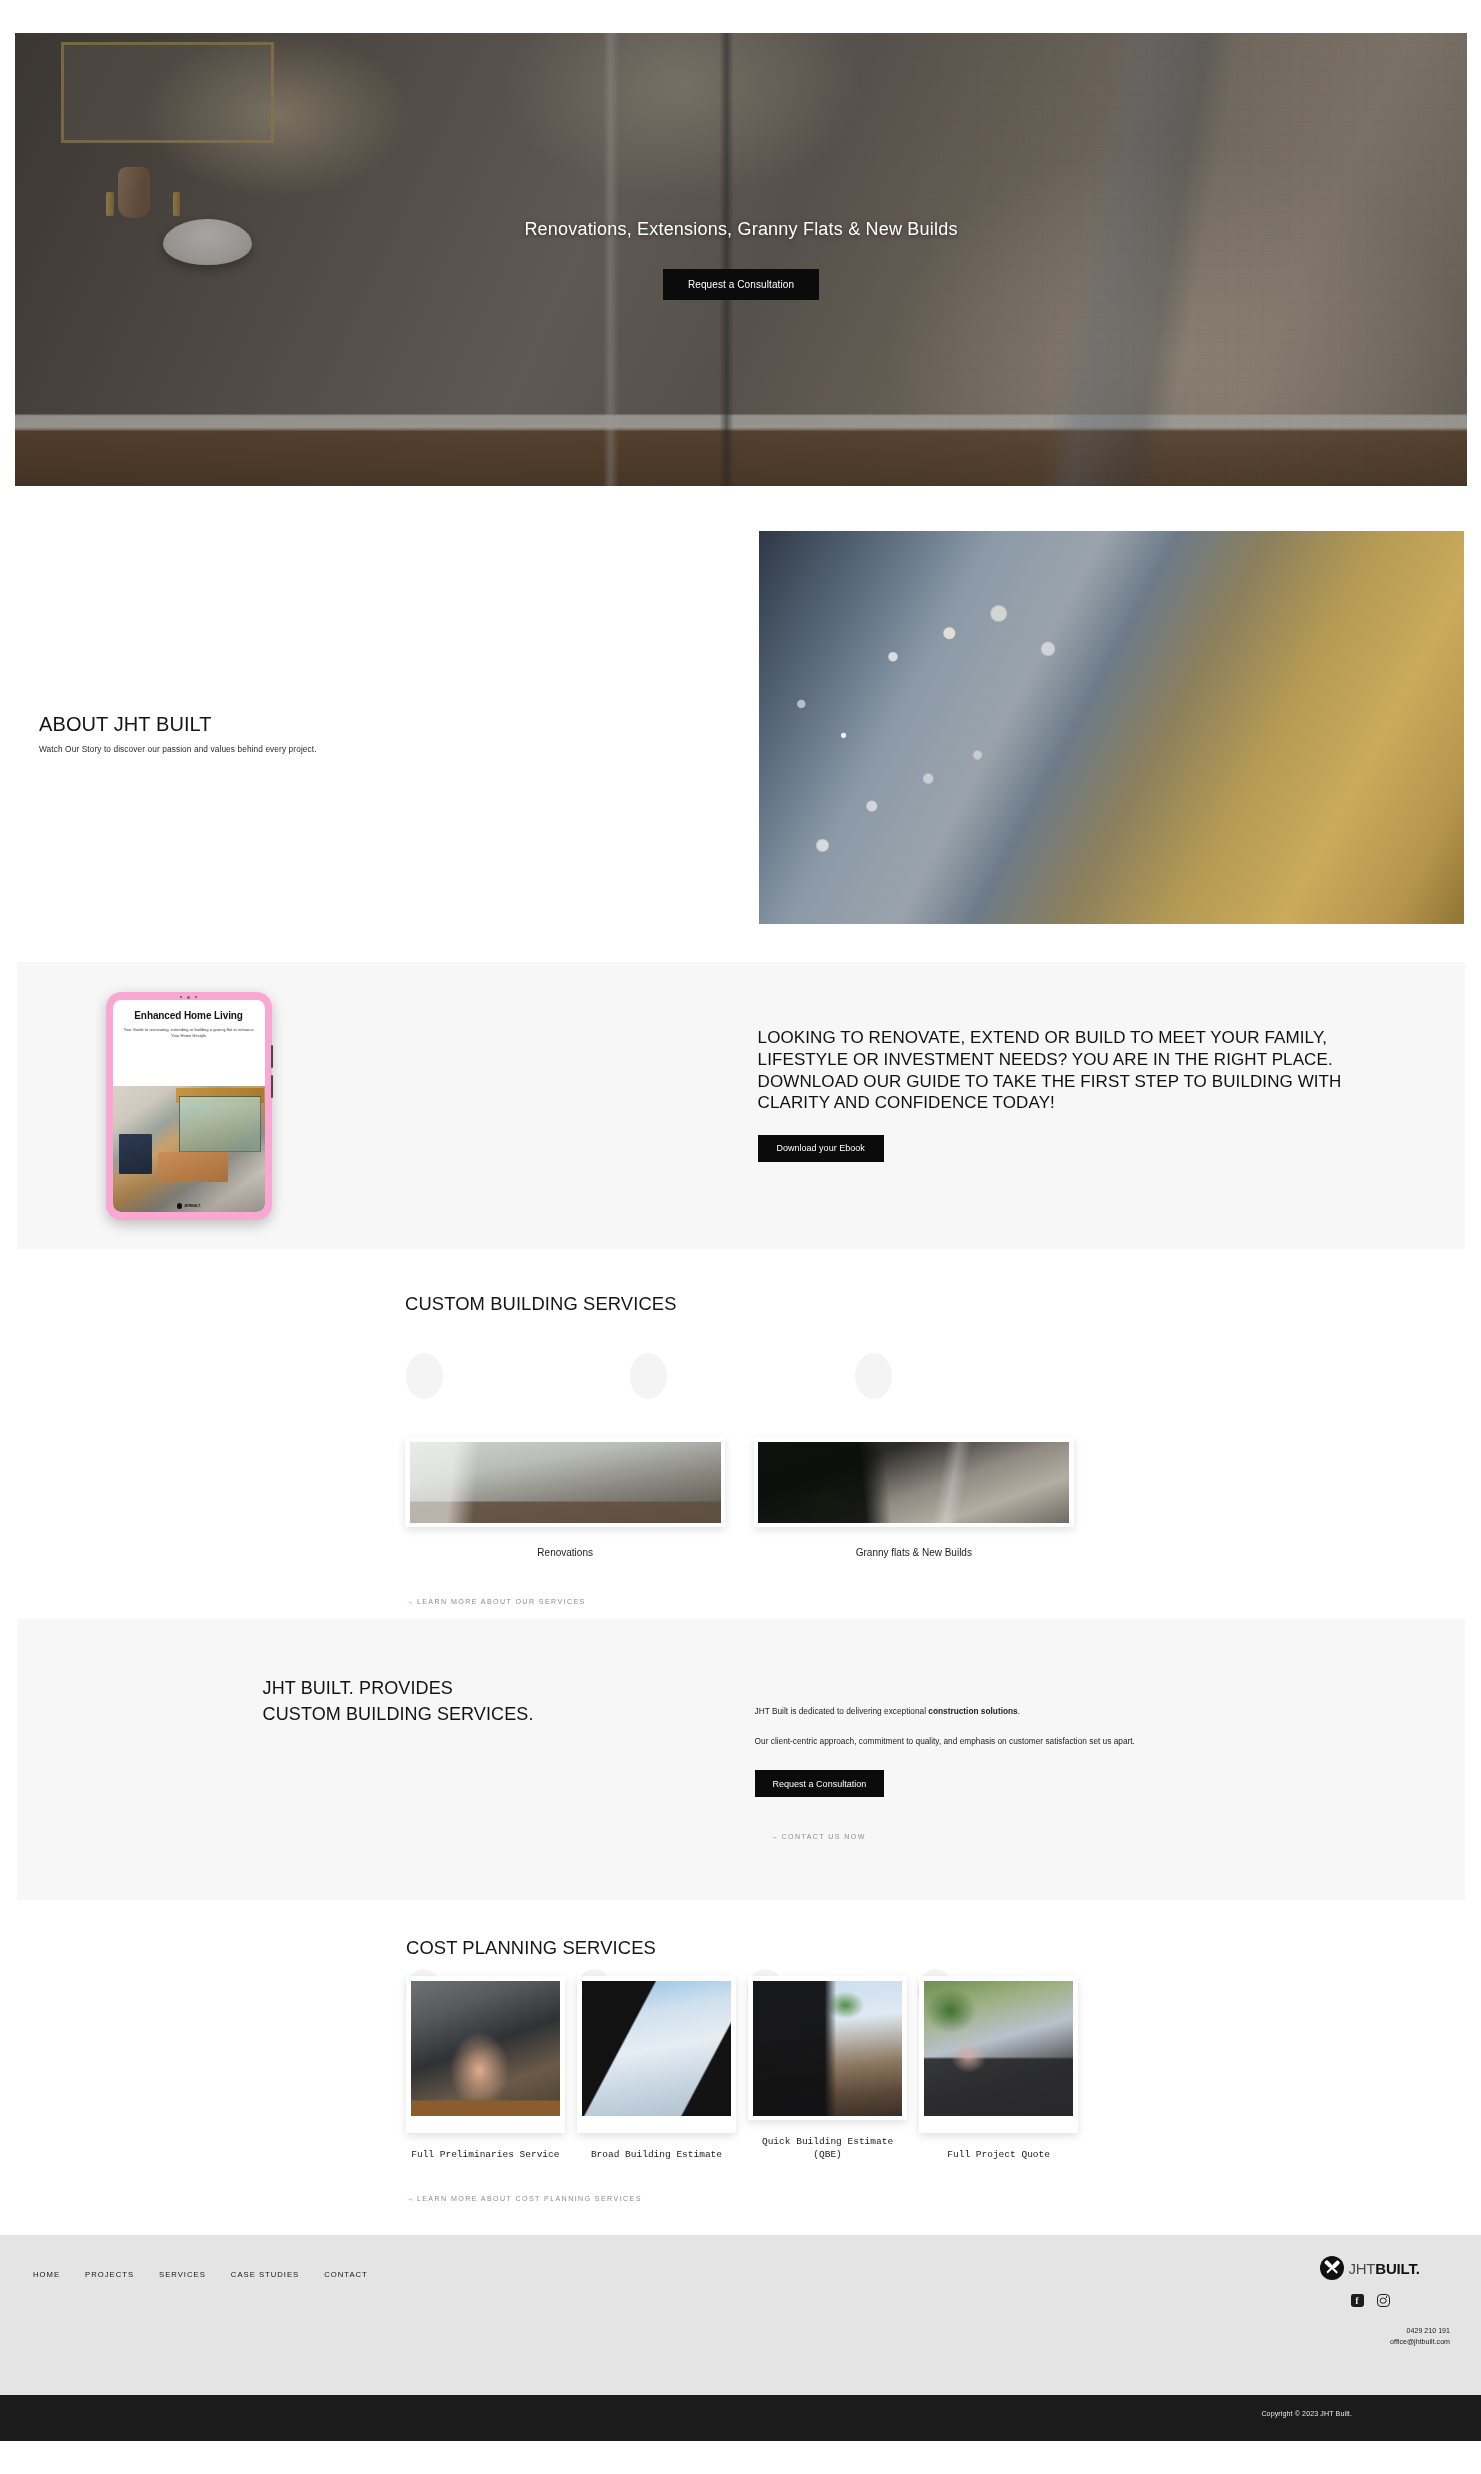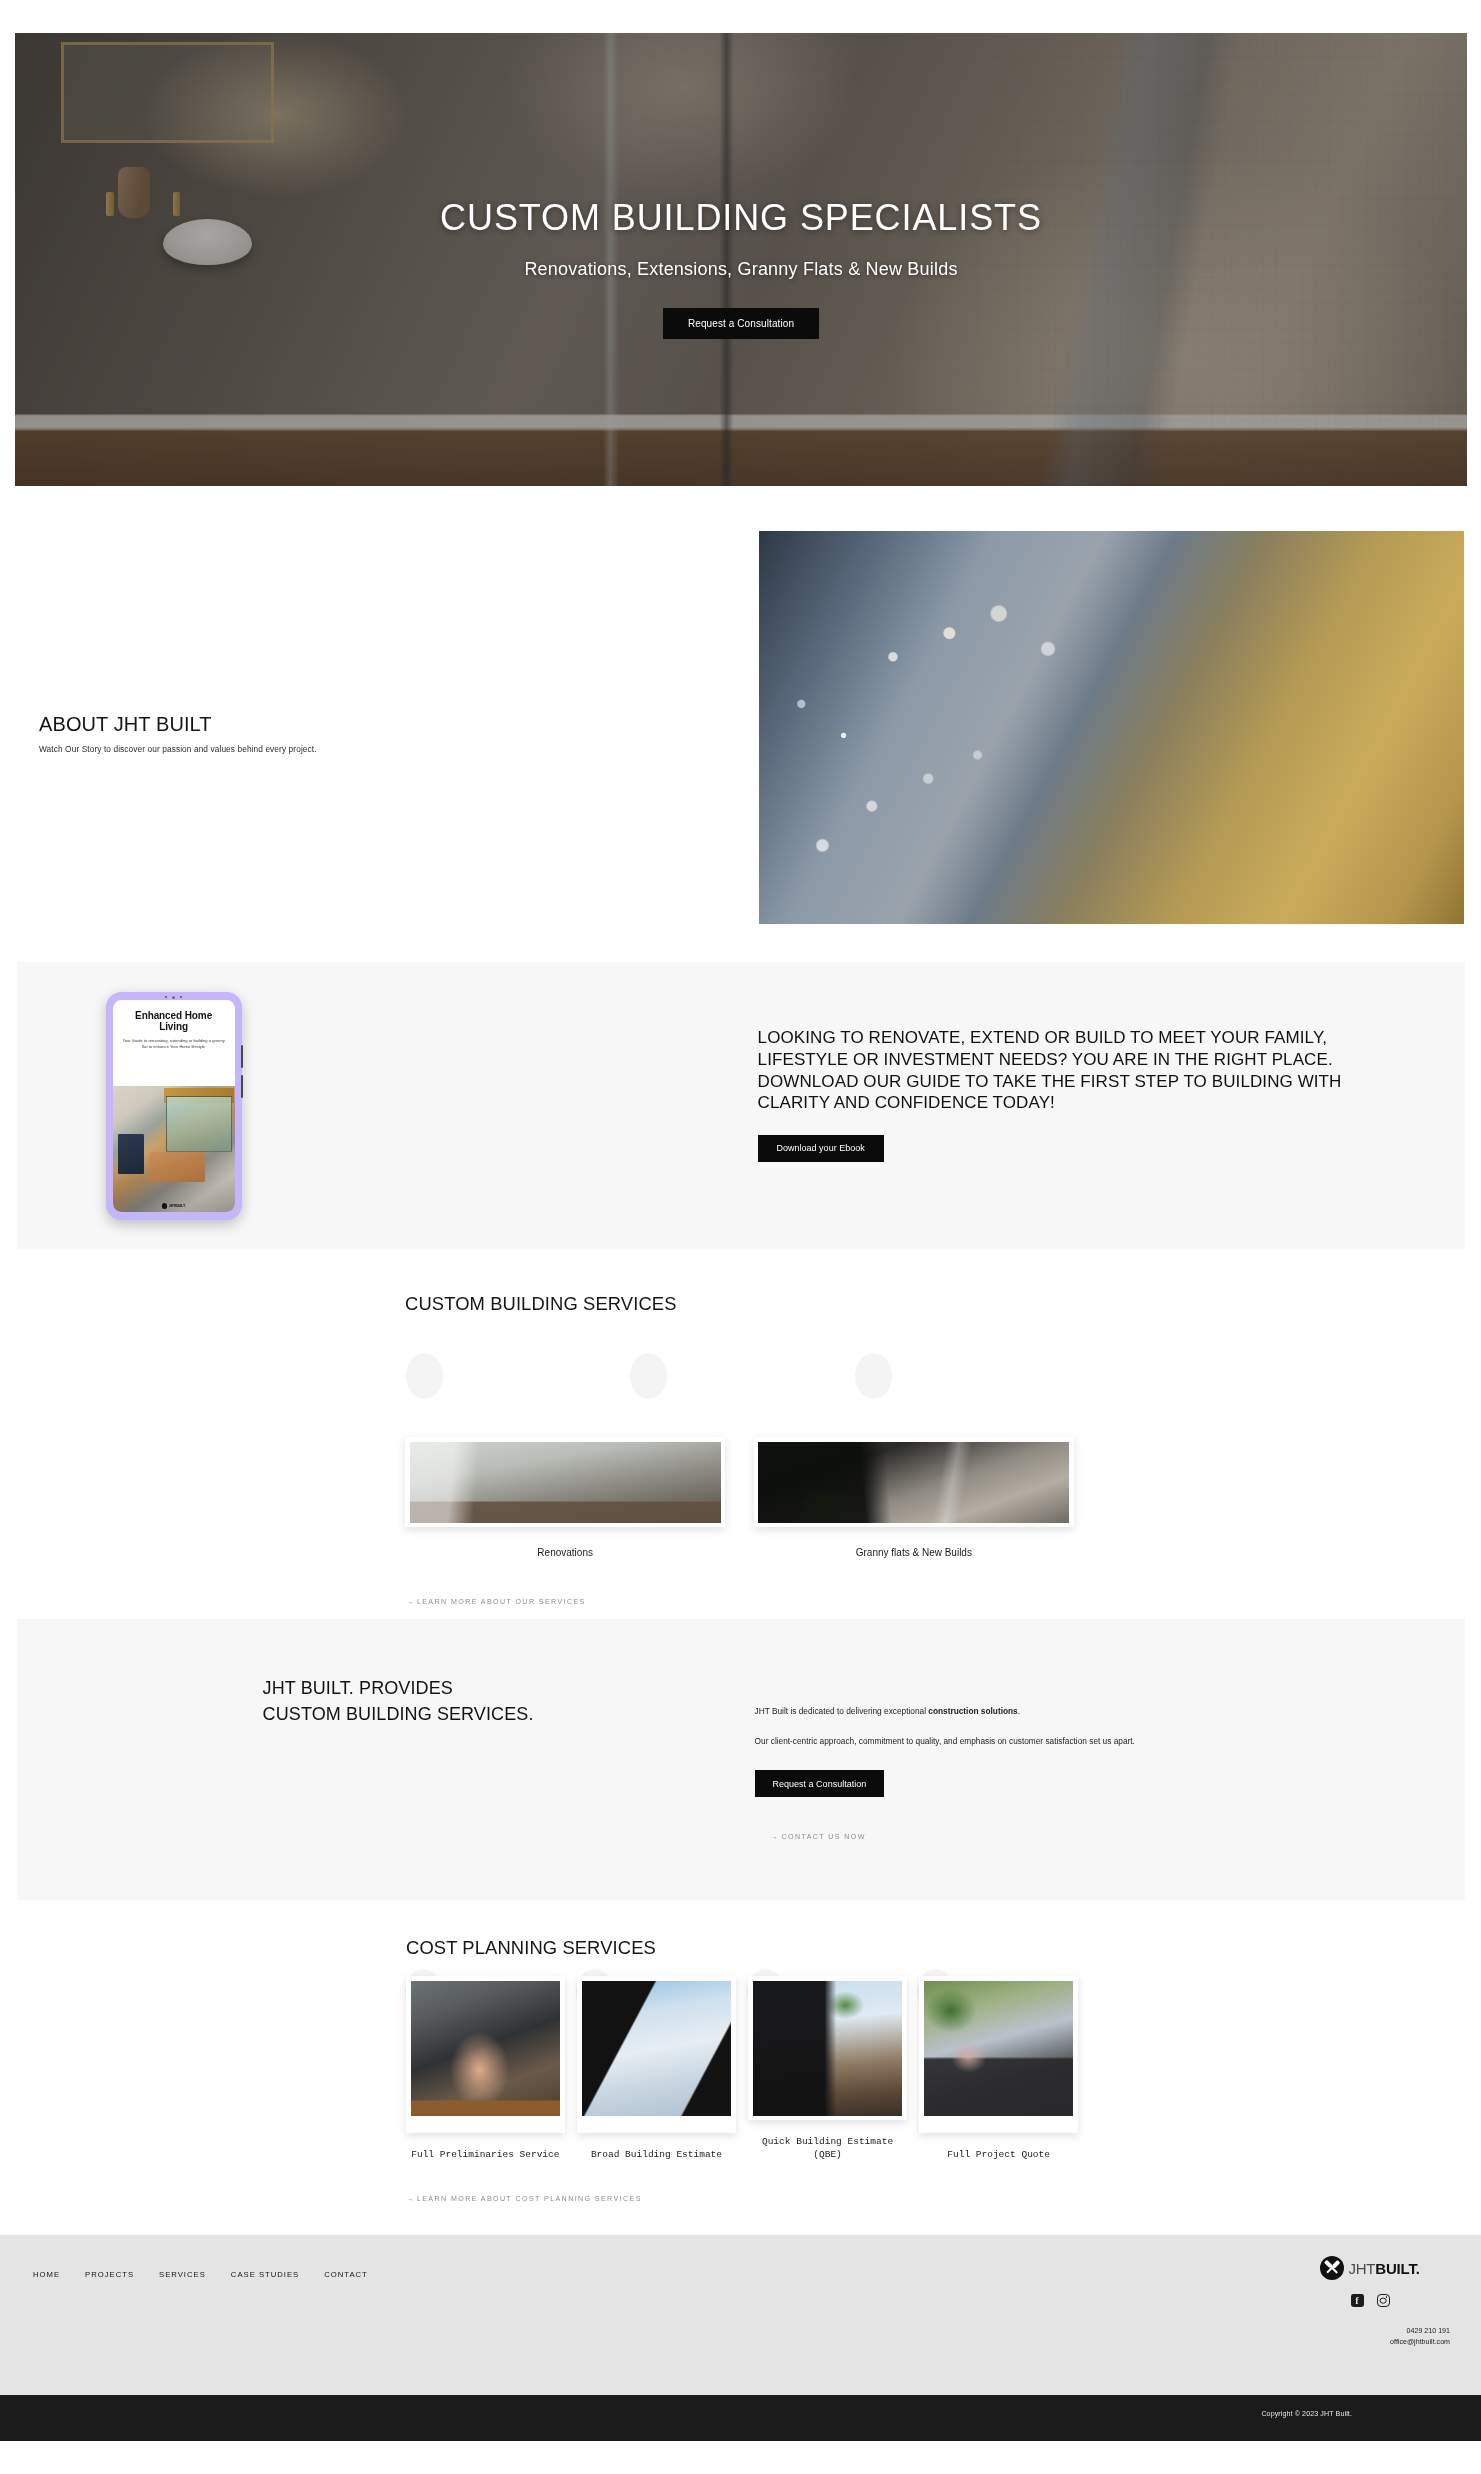--- a/index.html
+++ b/index.html
@@ -465,7 +465,6 @@
   </div>
   <div class="hero-overlay"></div>
   <div class="hero-content">
-    <h1 class="hero-title">CUSTOM BUILDING SPECIALISTS</h1>
     <p class="hero-sub">Renovations, Extensions, Granny Flats &amp; New Builds</p>
     <button class="hero-btn">Request a Consultation</button>
   </div>

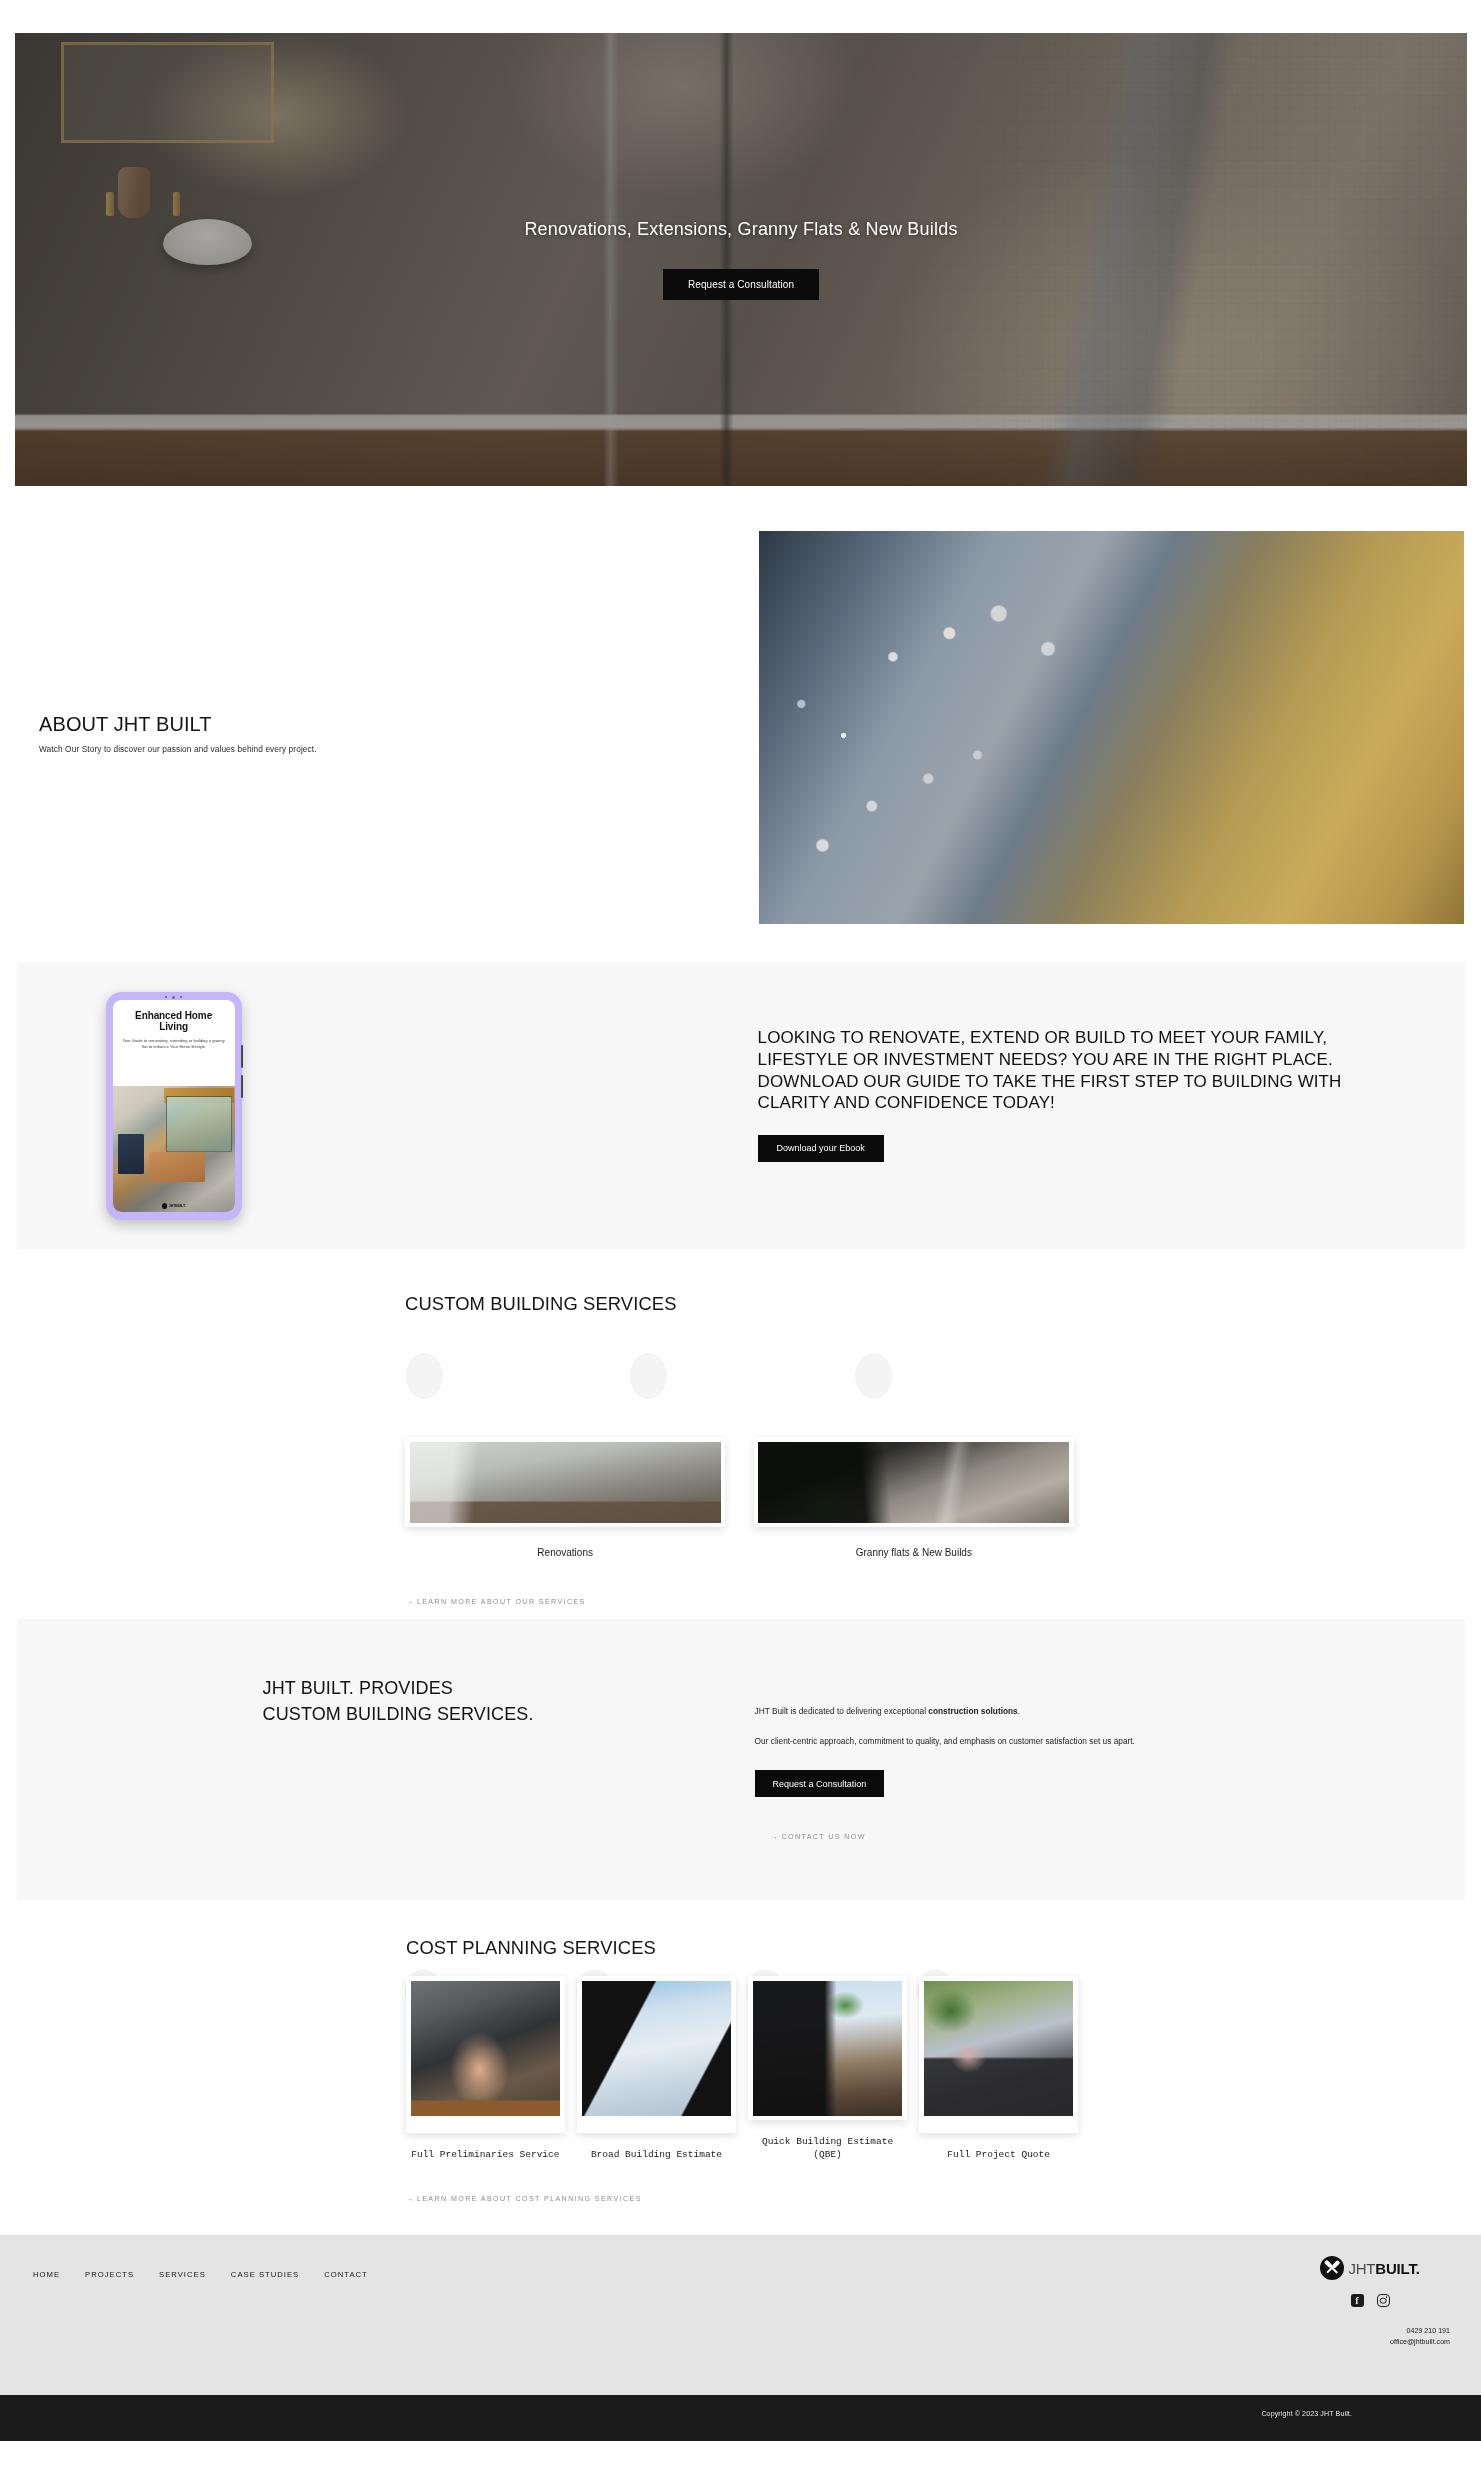--- a/index.html
+++ b/index.html
@@ -160,8 +160,8 @@
   }
   .tablet {
     position:absolute; left: 89px; top: 30px;
-    width: 136px; height: 228px;
-    background: #c4b5fd;
+    width: 166px; height: 228px;
+    background: #f9a8d4;
     border-radius: 15.4px;
     box-shadow: 0 4.7px 13px rgba(0,0,0,.22);
     padding: 7.7px 7.1px;

